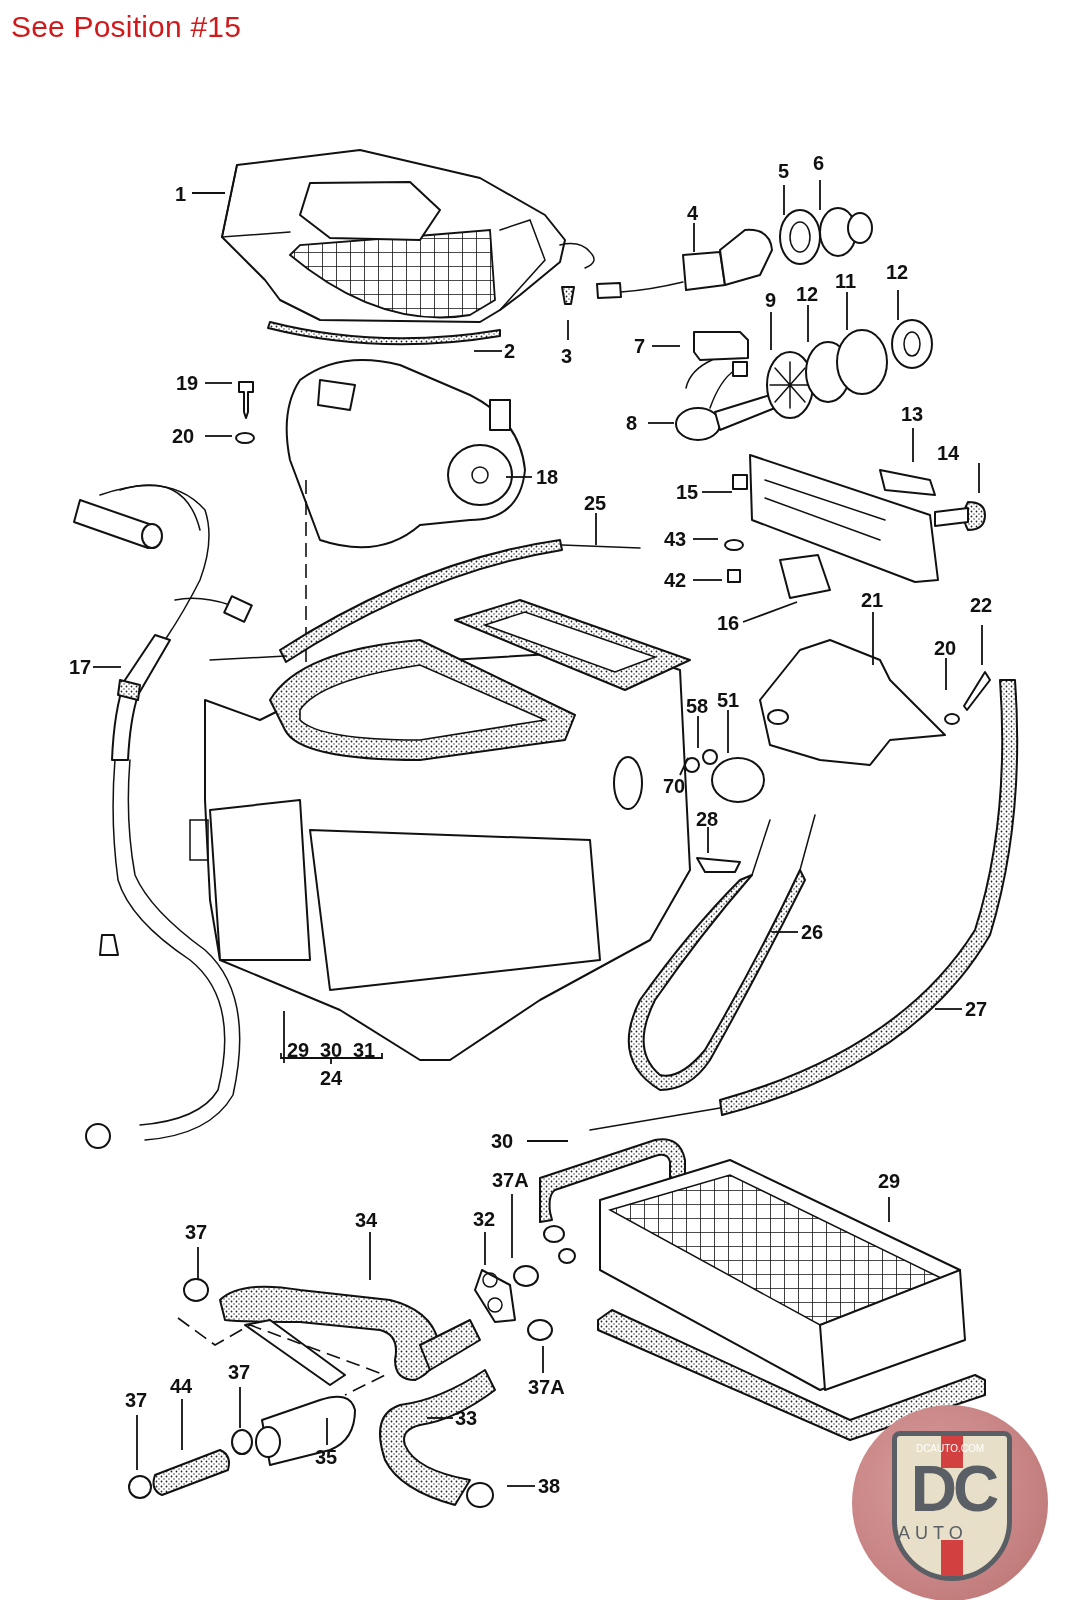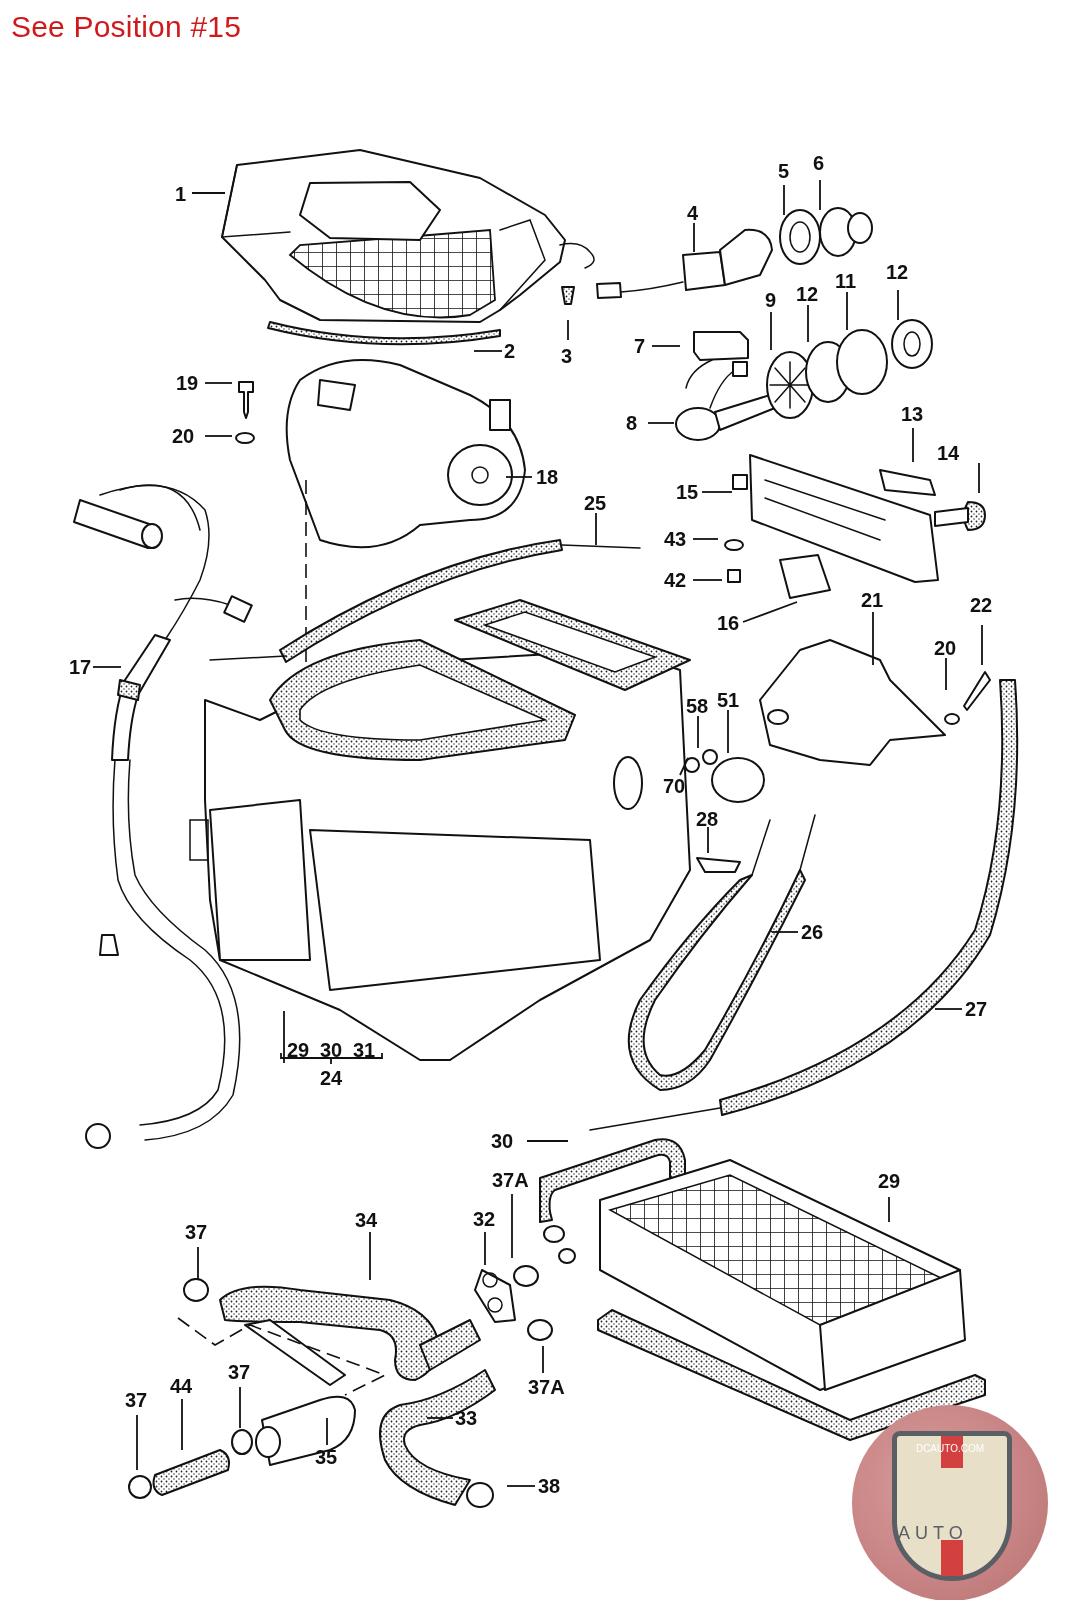--- a/index.html
+++ b/index.html
@@ -295,6 +295,7 @@
     <div class="stripe" style="bottom:0;height:36px"></div>
   </div>
   <div class="logo-url">DCAUTO.COM</div>
+  <div class="logo-dc">DC</div>
   <div class="logo-auto">AUTO</div>
 </div>
 

